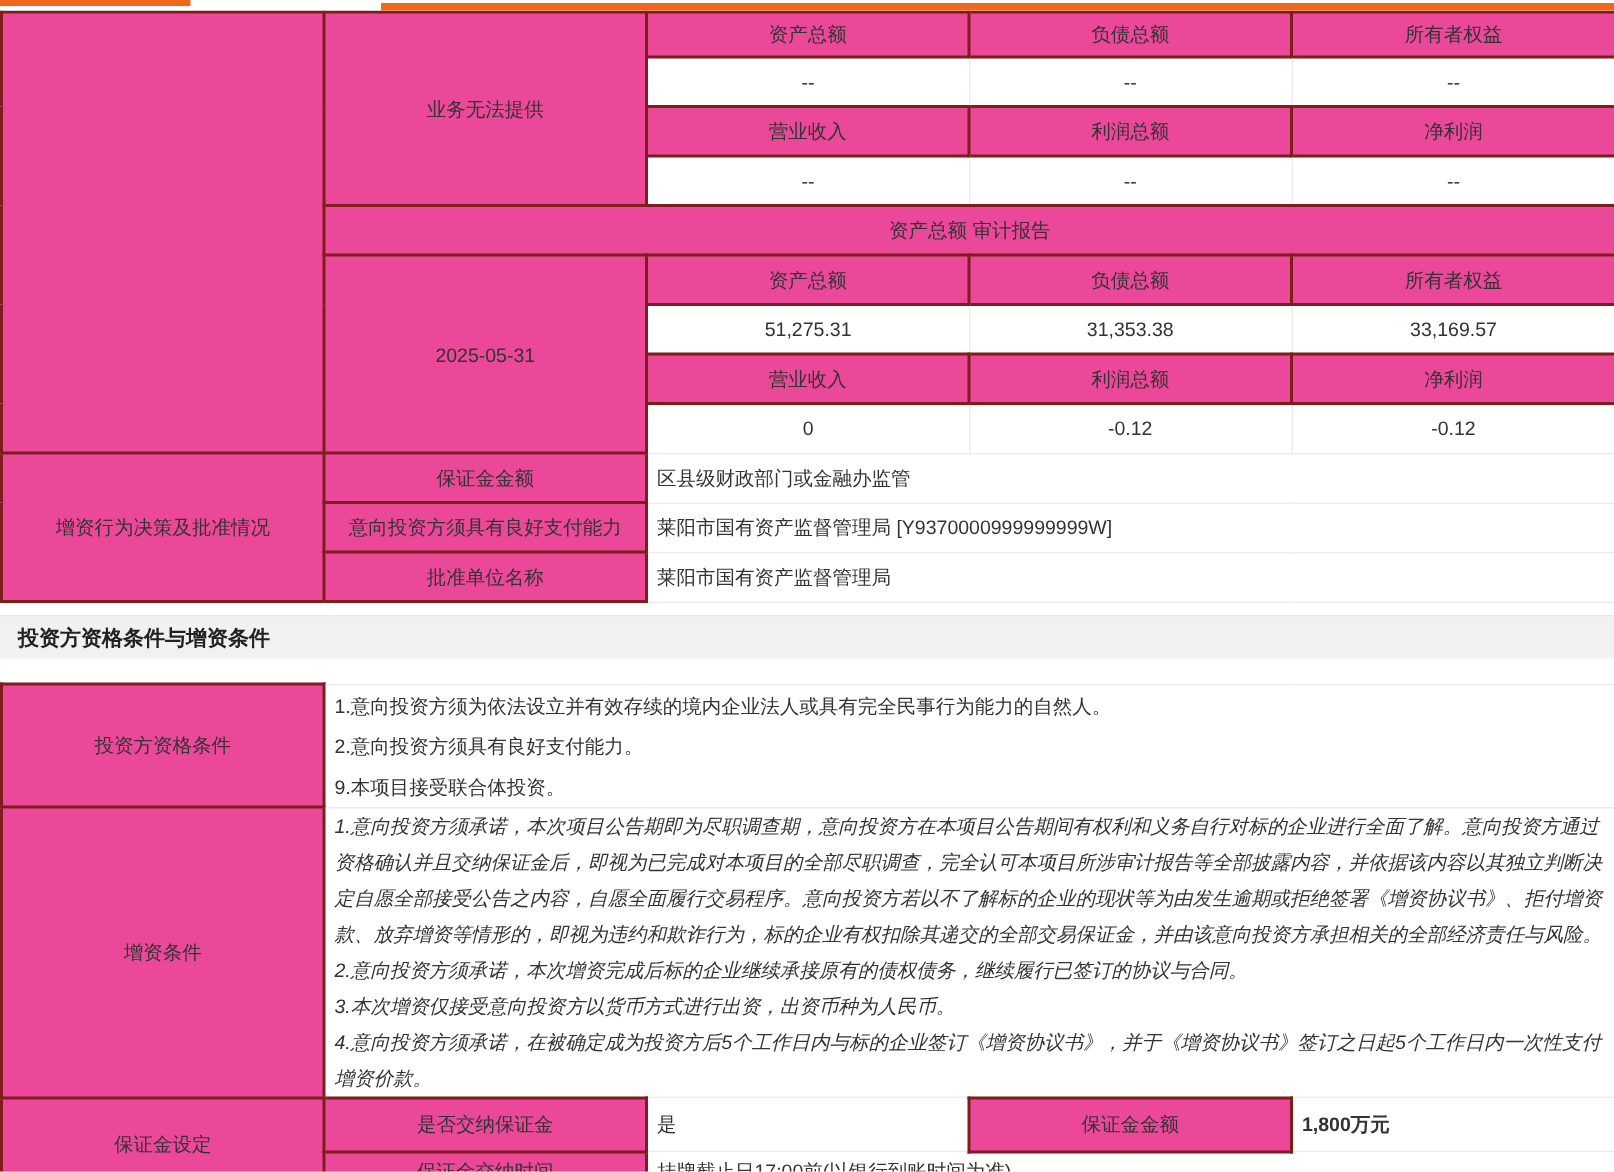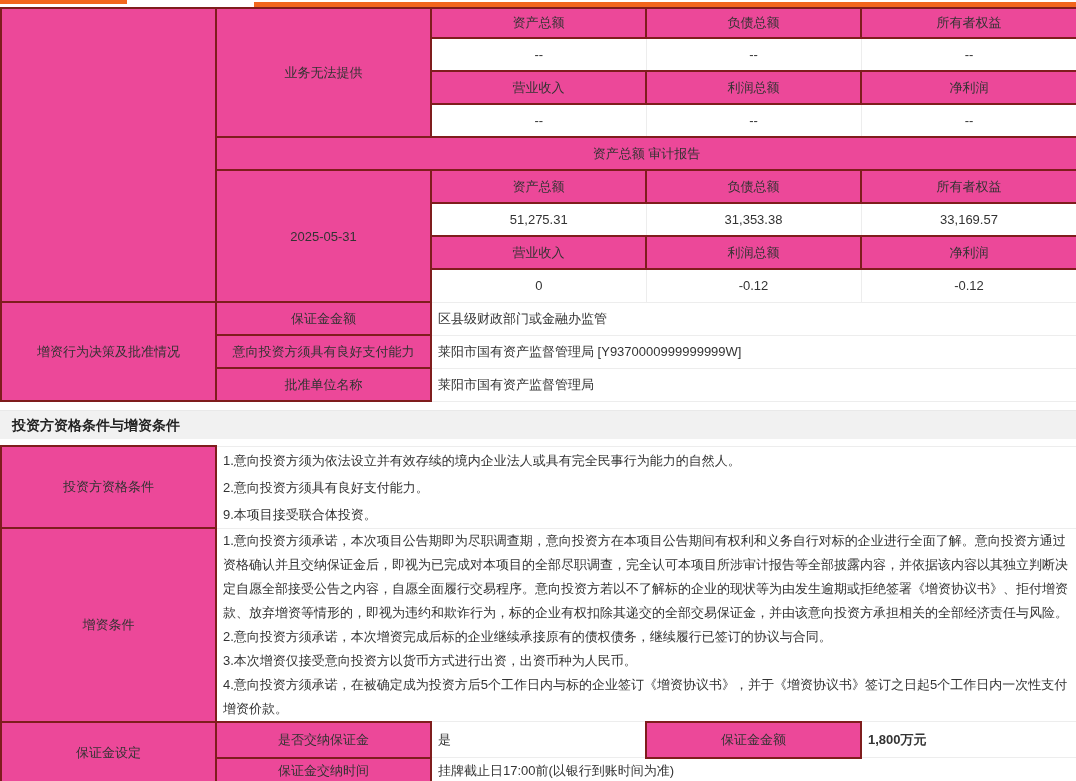--- a/index.html
+++ b/index.html
@@ -35,7 +35,7 @@
 
   
   .secbar {
-    margin-top:8px; margin-bottom:6px;
+    margin-top:8px; margin-bottom:16px;
     height:28px; line-height:28px;
     background:#f1f1f1; border-top:1px solid #e9e9e9;
     padding-left:12px;

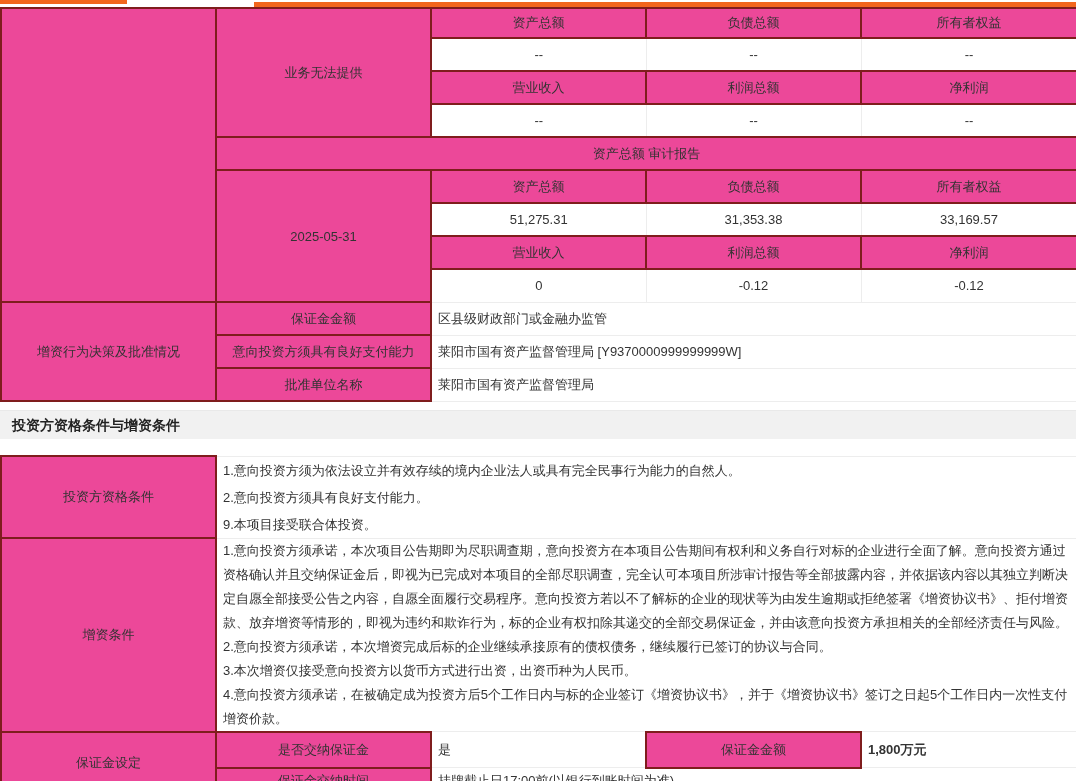--- a/index.html
+++ b/index.html
@@ -30,7 +30,7 @@
   tr.h27 { height:27px; }
 
   .ln27 { line-height:27px; }
-  .ln24 { line-height:24px; }
+  .ln24 { line-height:24px;font-style:italic; }
   .padv { padding-top:2px; padding-bottom:2px; }
 
   

